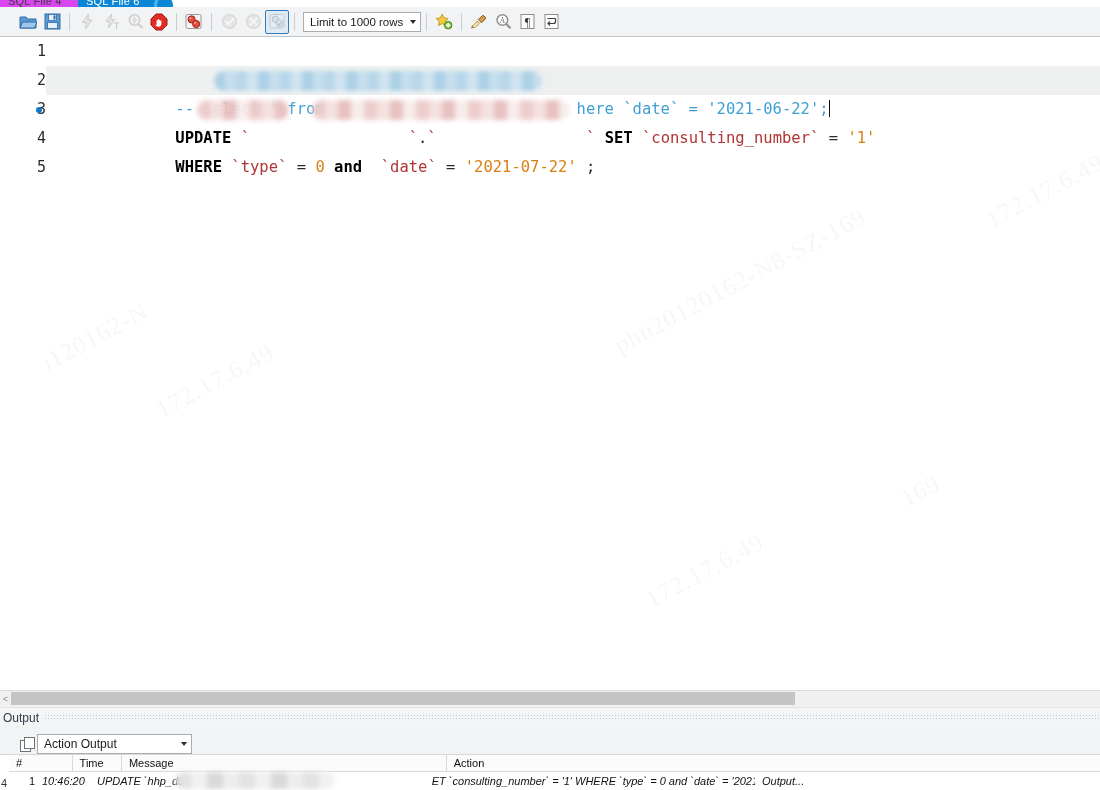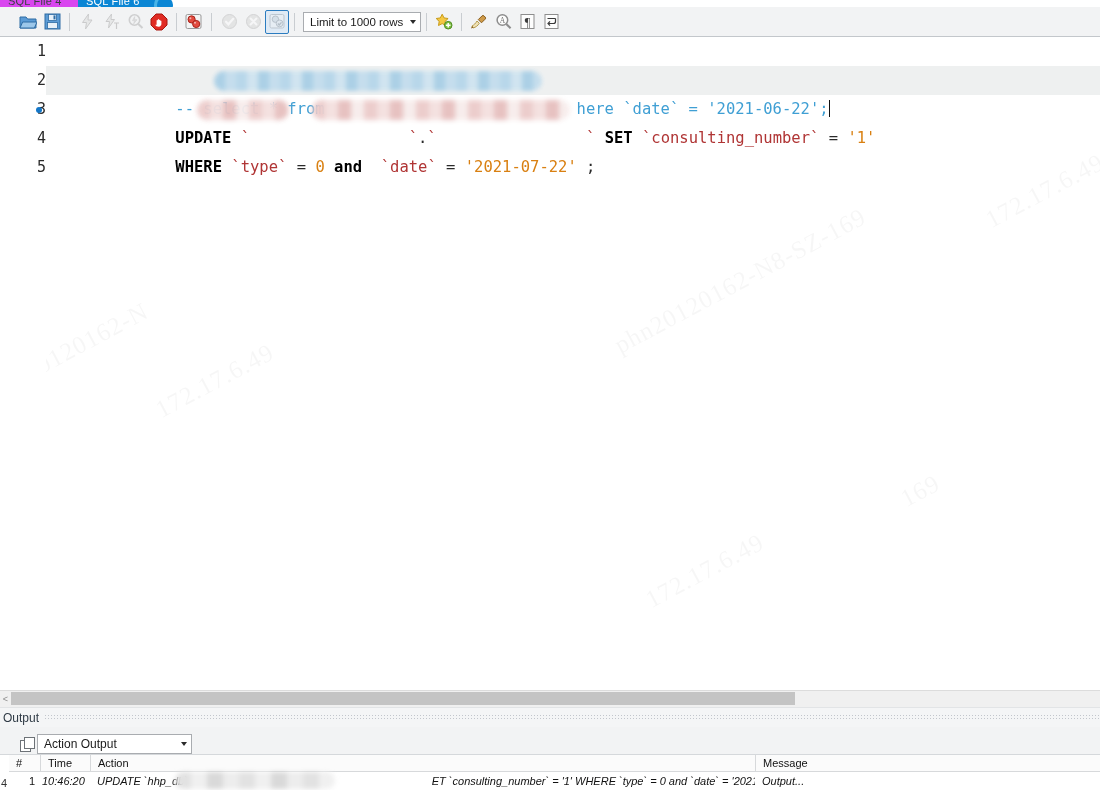--- a/index.html
+++ b/index.html
@@ -354,7 +354,7 @@
 
     <div class="thead">
       <div class="th first" style="width:31px;">#</div>
-      <div class="th" style="width:50px;">Time</div>
+      <div class="th" style="width:50px;margin-left:32px;">Time</div>
       <div class="th" style="width:665px;">Action</div>
       <div class="th" style="width:330px;">Message</div>
     </div>

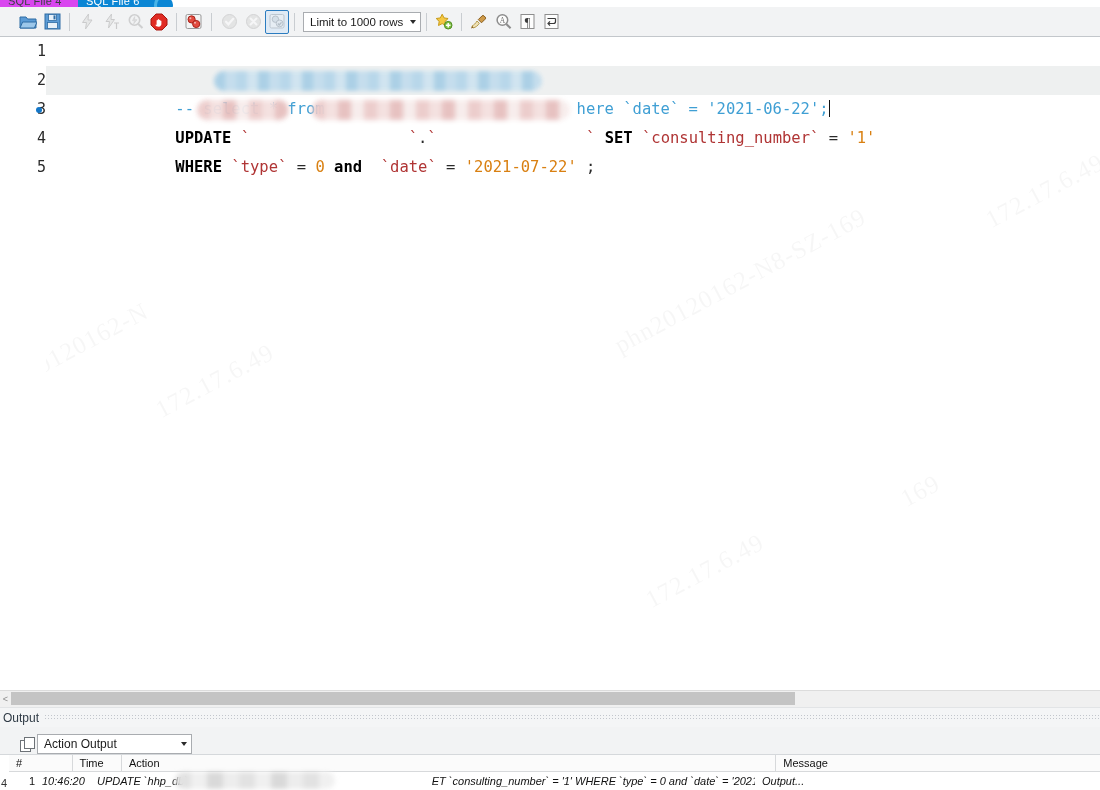--- a/index.html
+++ b/index.html
@@ -355,8 +355,8 @@
     <div class="thead">
       <div class="th first" style="width:31px;">#</div>
       <div class="th" style="width:50px;margin-left:32px;">Time</div>
+      <div class="th" style="width:330px;">Message</div>
       <div class="th" style="width:665px;">Action</div>
-      <div class="th" style="width:330px;">Message</div>
     </div>
 
     <div class="trow">

